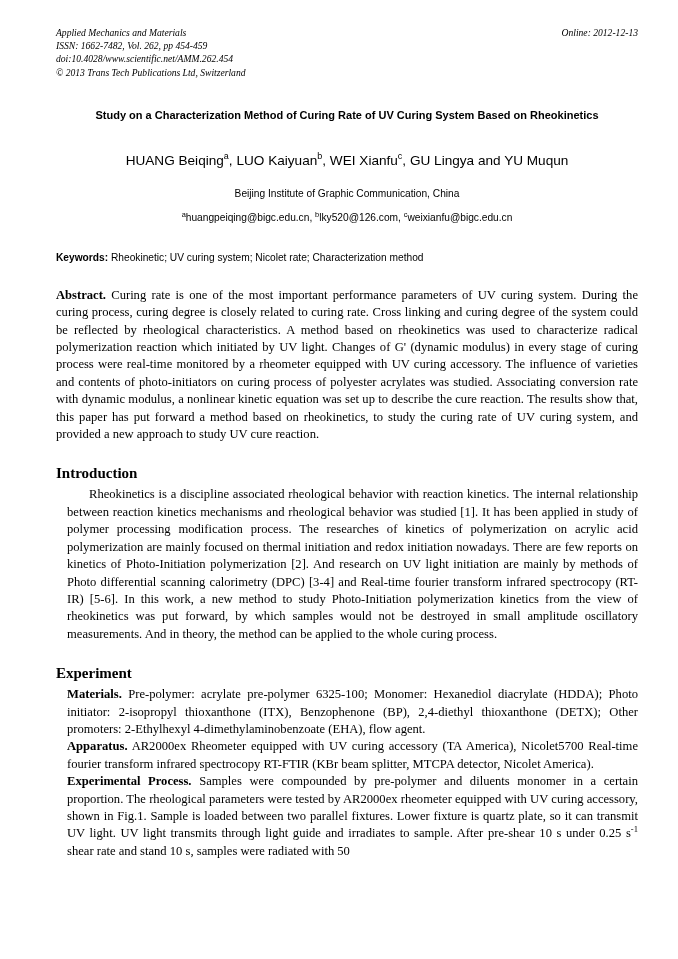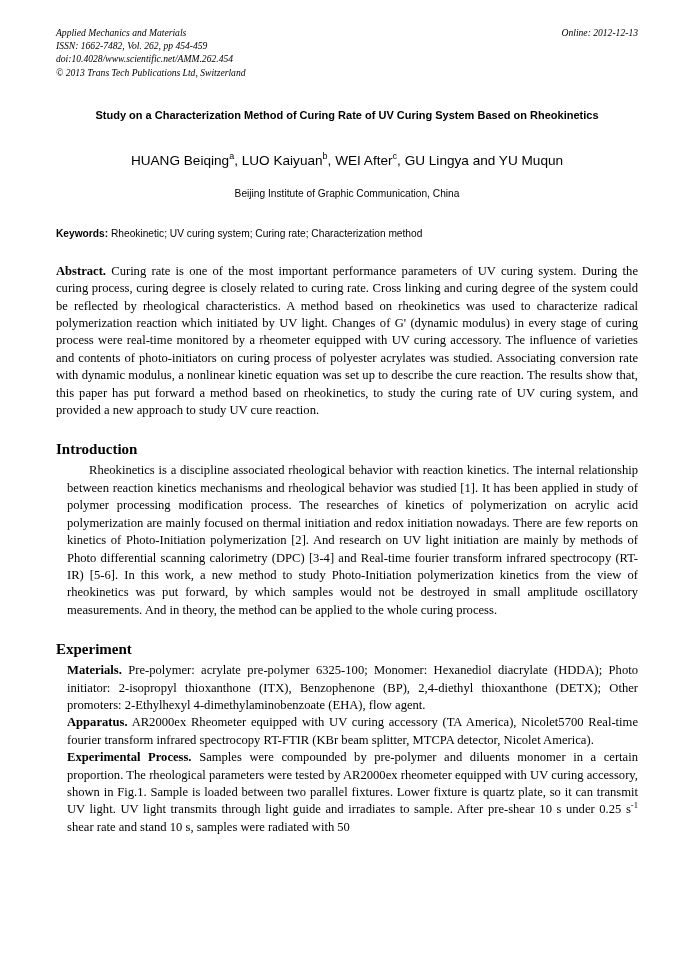--- a/index.html
+++ b/index.html
@@ -135,7 +135,7 @@
   <div class="title">Study on a Characterization Method of Curing Rate of UV Curing System Based on Rheokinetics</div>
 
   <div class="authors">
-    <span>HUANG Beiqing</span><sup>a</sup><span>, </span><span>LUO Kaiyuan</span><sup>b</sup><span>, </span><span>WEI After</span><sup>c</sup><span>, GU Lingya and YU Muqun</span>
+    <span>HUANG Beiqing</span><sup>a</sup><span>, </span><span>LUO Kaiyuan</span><sup>b</sup><span>, </span><span>WEI Xianfu</span><sup>c</sup><span>, GU Lingya and YU Muqun</span>
   </div>
 
   <div class="affiliation">Beijing Institute of Graphic Communication, China</div>

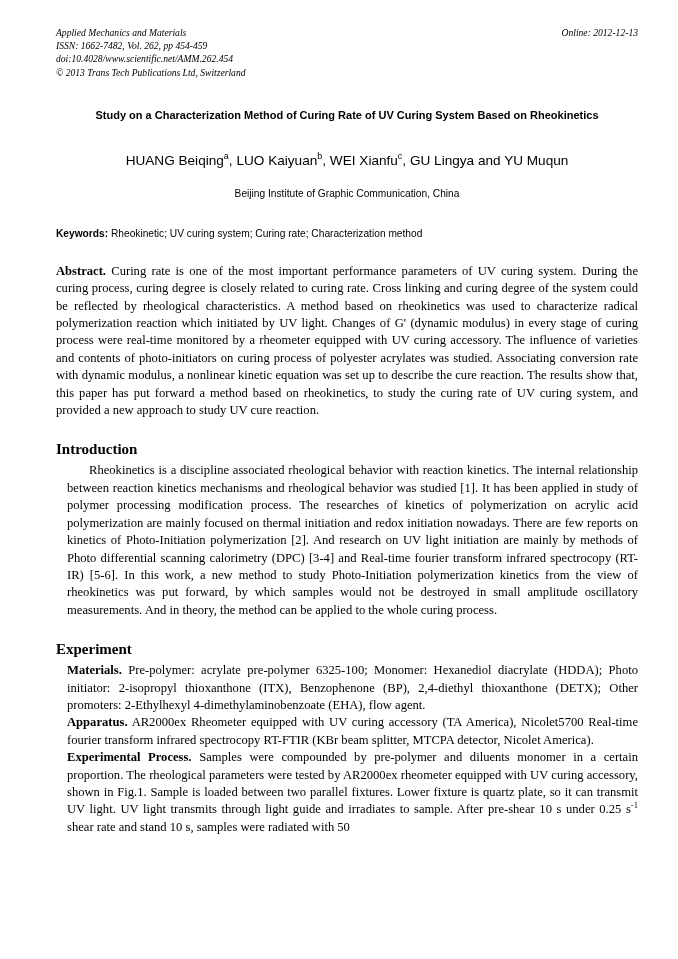--- a/index.html
+++ b/index.html
@@ -140,6 +140,9 @@
 
   <div class="affiliation">Beijing Institute of Graphic Communication, China</div>
 
+  <div class="emails">
+    <sup>a</sup><span>huangpeiqing@bigc.edu.cn</span><span>, </span><sup>b</sup><span>lky520@126.com</span><span>, </span><sup>c</sup><span>weixianfu@bigc.edu.cn</span>
+  </div>
 
   <div class="keywords">
     <b>Keywords:</b>

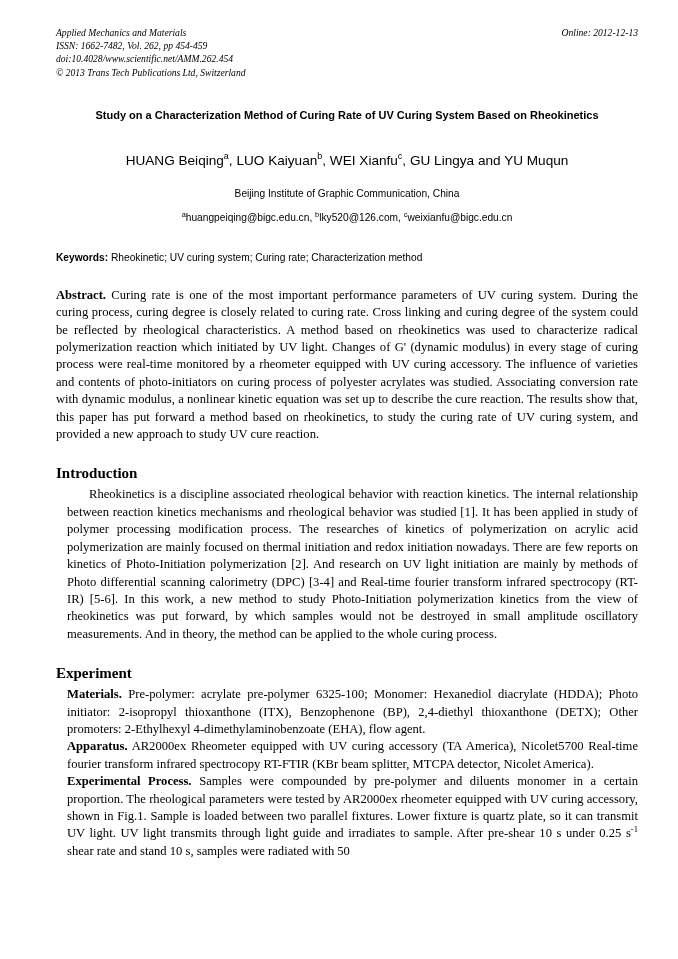--- a/index.html
+++ b/index.html
@@ -146,7 +146,7 @@
 
   <div class="keywords">
     <b>Keywords:</b>
-    <span>Rheokinetic; UV curing system; Curing rate; Characterization method</span>
+    <span>Rheokinetic; UV curing system; Nicolet rate; Characterization method</span>
   </div>
 
   <div class="abstract">

